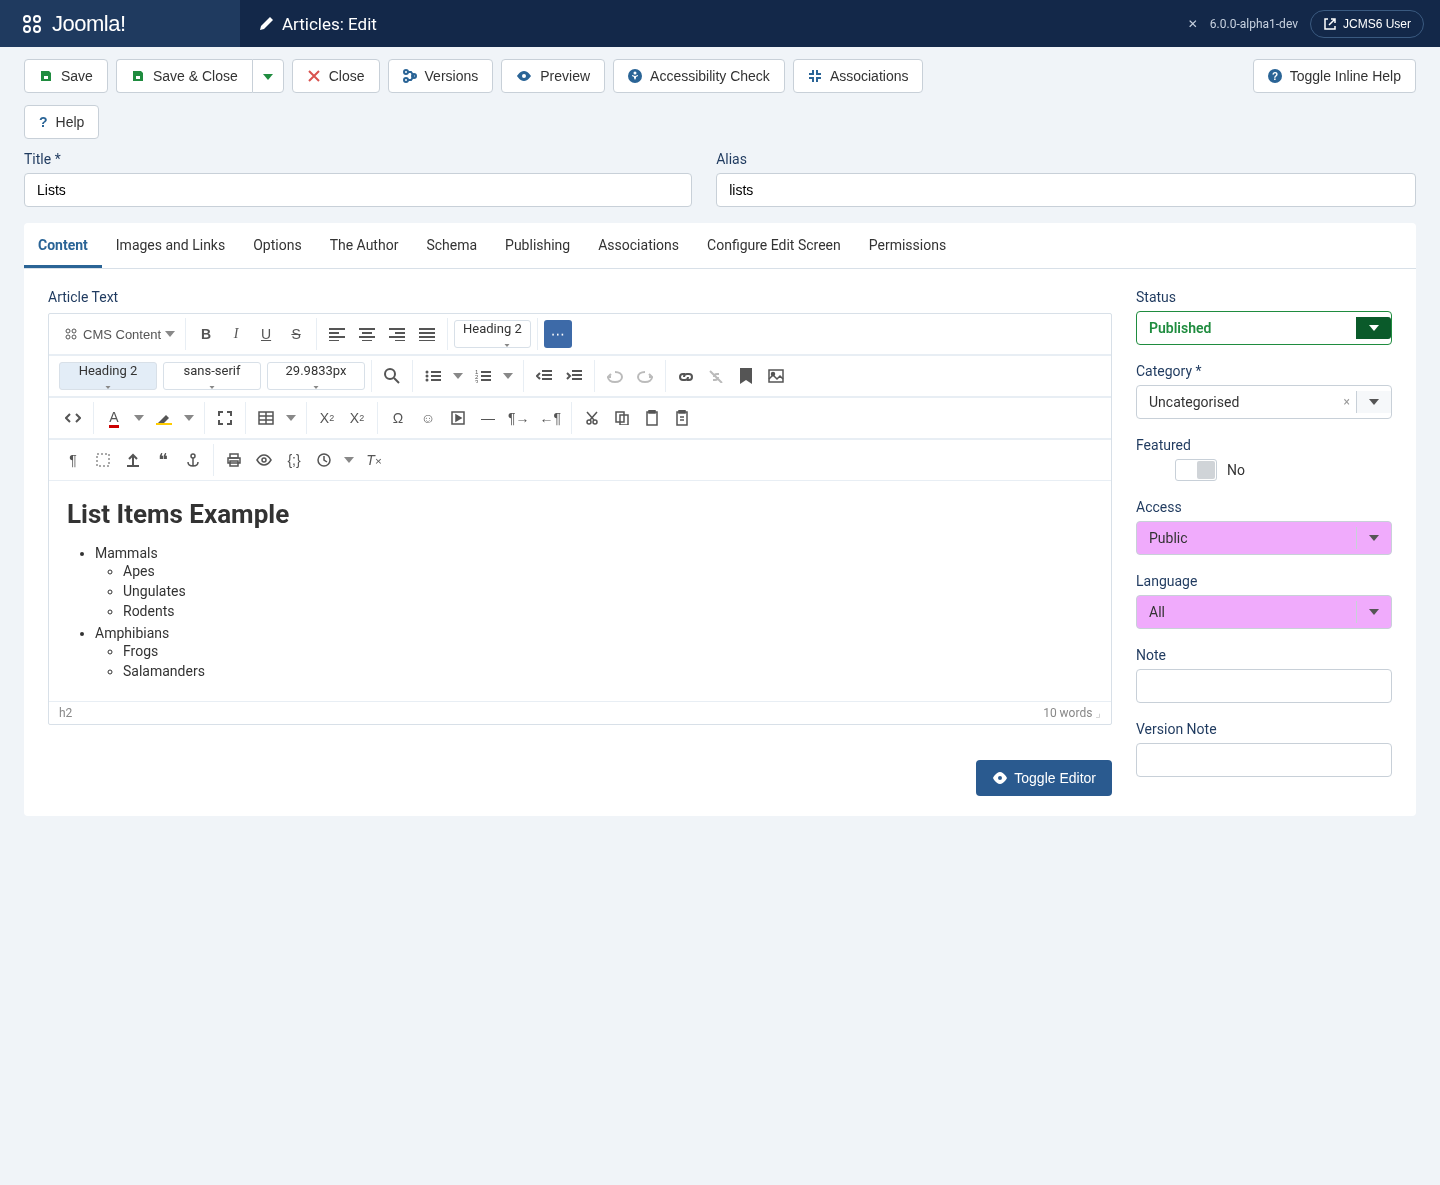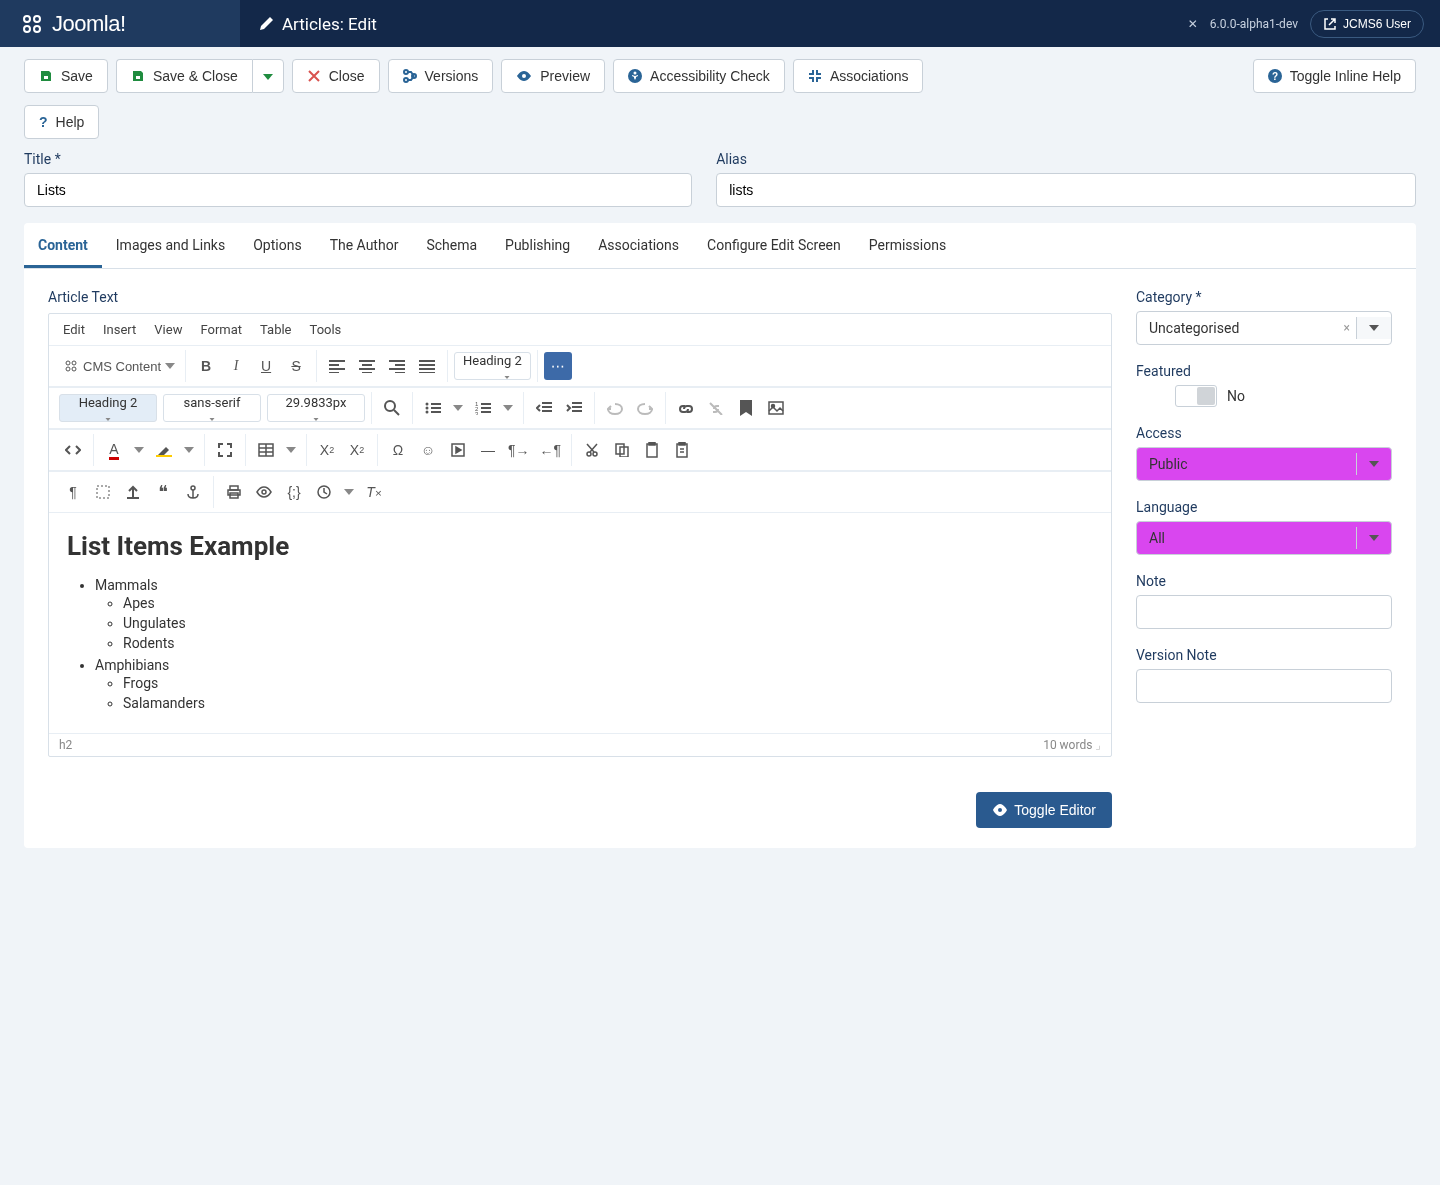--- a/index.html
+++ b/index.html
@@ -590,6 +590,17 @@
     </div>
 
     <div class="sidebar-col">
+      <div class="side-field">
+        <label class="side-label">Status</label>
+        <div class="select-wrap published">
+          <div class="select-val">Published</div>
+          <div class="select-caret">
+              <svg class="caret-down" viewBox="0 0 10 6" fill="currentColor">
+                <path d="M0 0l5 6 5-6z"></path>
+              </svg>
+            </div>
+        </div>
+      </div>
 
       <div class="side-field">
         <label class="side-label">Category *</label>

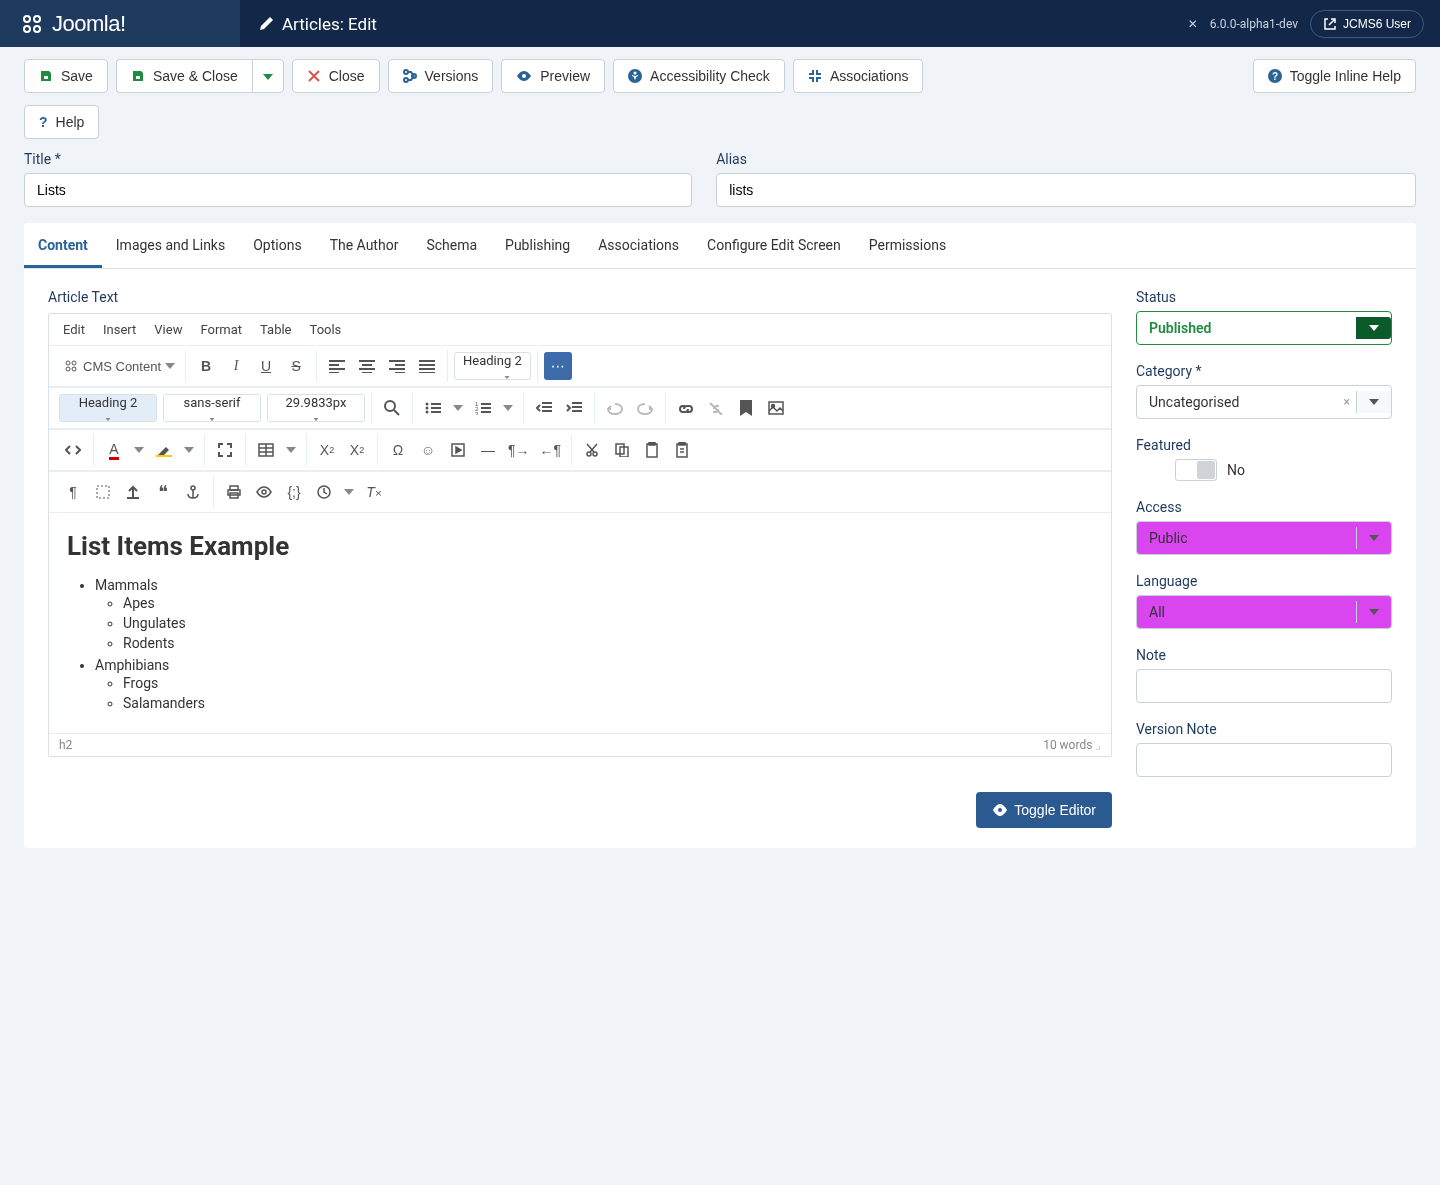--- a/index.html
+++ b/index.html
@@ -230,14 +230,6 @@
 
       <div class="editor-wrap">
 
-        <div class="ed-menubar">
-          <span>Edit</span>
-          <span>Insert</span>
-          <span>View</span>
-          <span>Format</span>
-          <span>Table</span>
-          <span>Tools</span>
-        </div>
 
         <div class="ed-toolbar">
           <div class="ed-group">

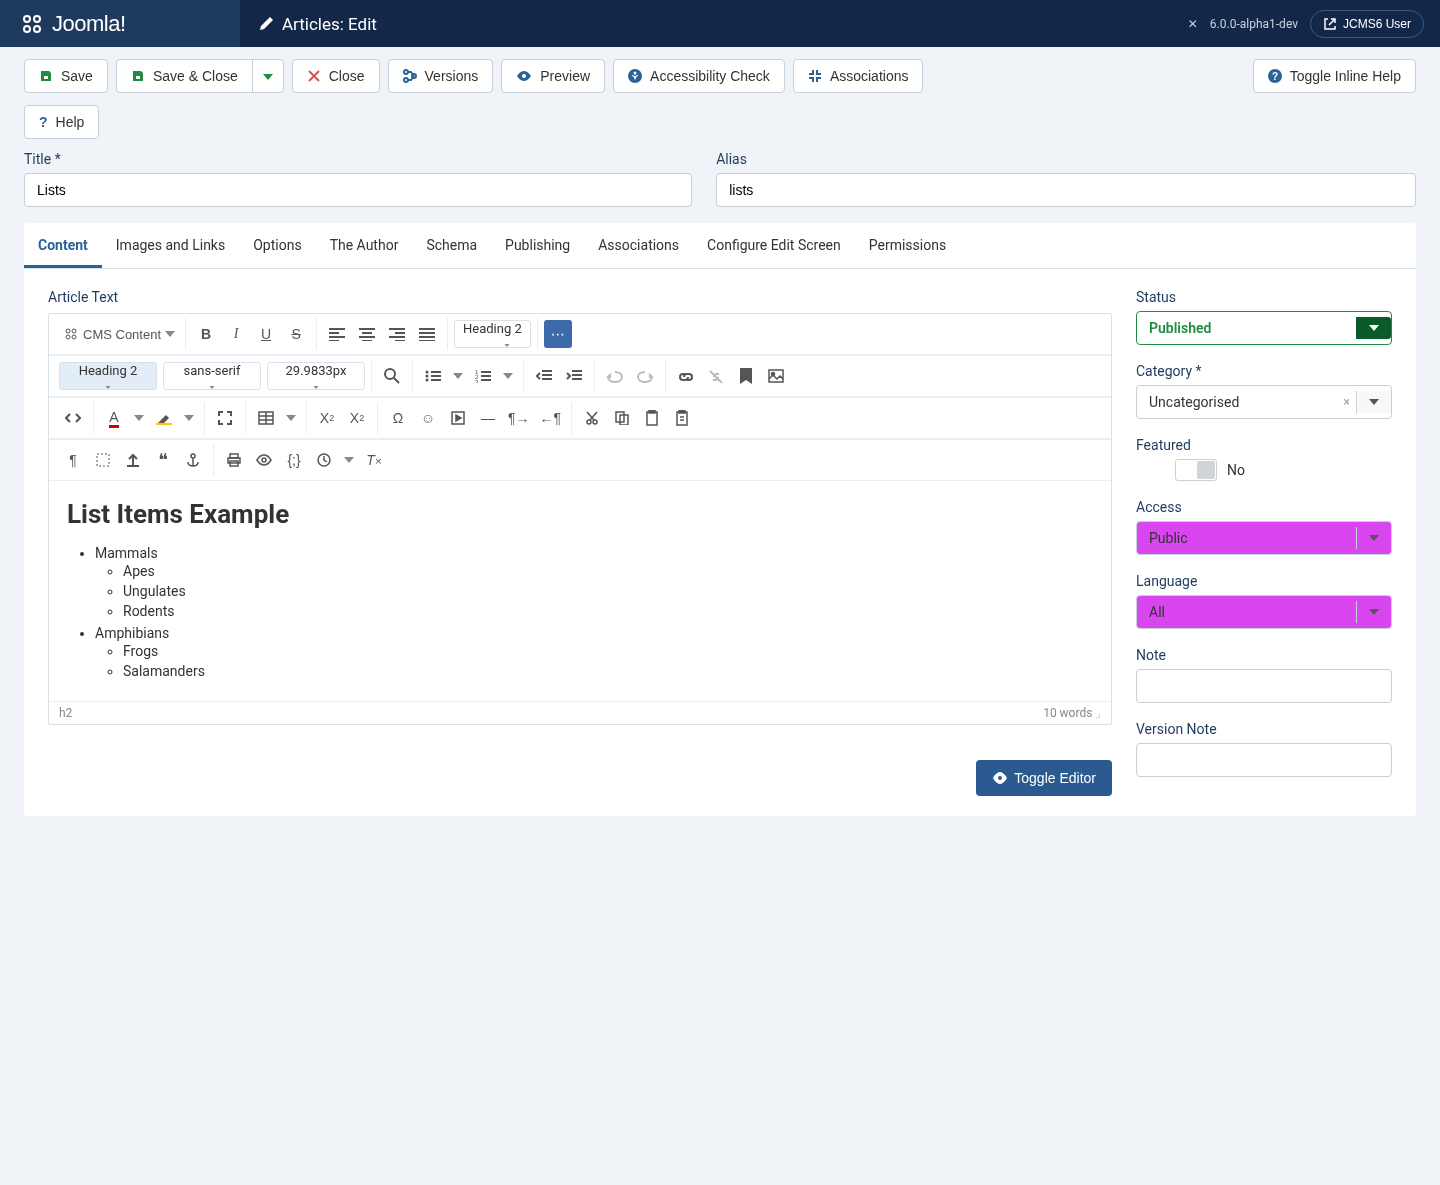--- a/index.html
+++ b/index.html
@@ -75,7 +75,7 @@
 
 .side-field { margin-bottom: 18px; }
 .side-label { font-size: 14px; color: #1f3a5f; margin-bottom: 6px; display: block; }
-.select-wrap { display: flex; align-items: center; border: 1px solid #c8d0d8; border-radius: 4px; background: #d946ef; }
+.select-wrap { display: flex; align-items: center; border: 1px solid #c8d0d8; border-radius: 4px; background: #f0abfc; }
 .select-wrap .select-val { flex: 1; padding: 8px 12px; font-size: 14px; }
 .select-wrap .select-caret { padding: 8px 12px; border-left: 1px solid #c8d0d8; display: flex; align-items: center; }
 .select-wrap.published { border-color: #1f8c3f; background: #fff; }

